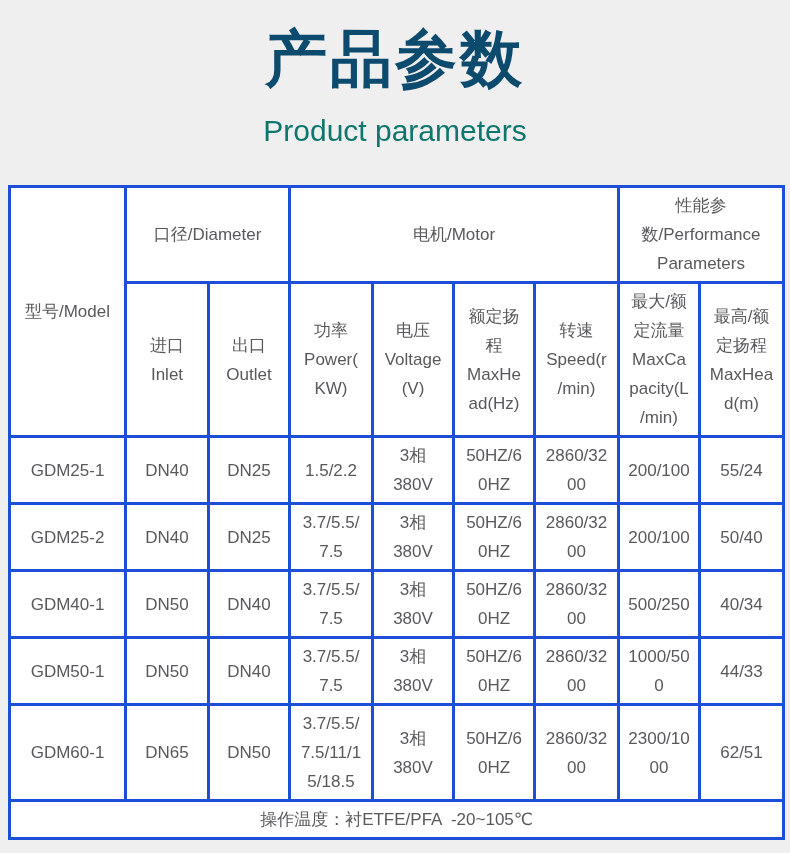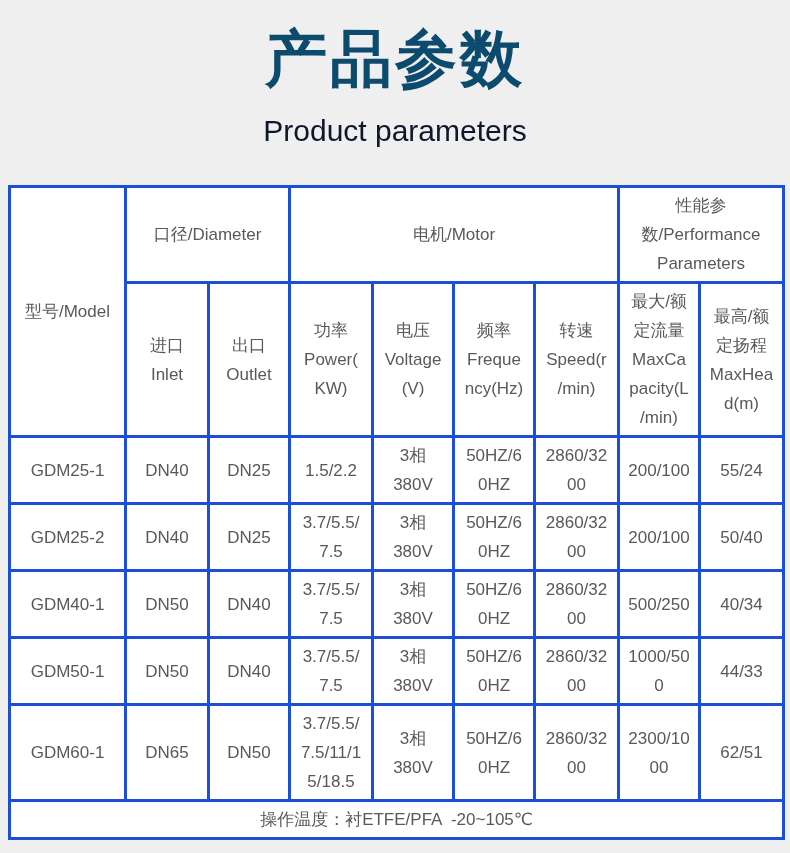--- a/index.html
+++ b/index.html
@@ -30,7 +30,7 @@
     font-size: 30px;
     font-weight: 500;
     line-height: 1.05;
-    color: #0f172a;
+    color: #0f766e;
   }
   .table-wrap {
     margin: 39px 8px 0 8px;

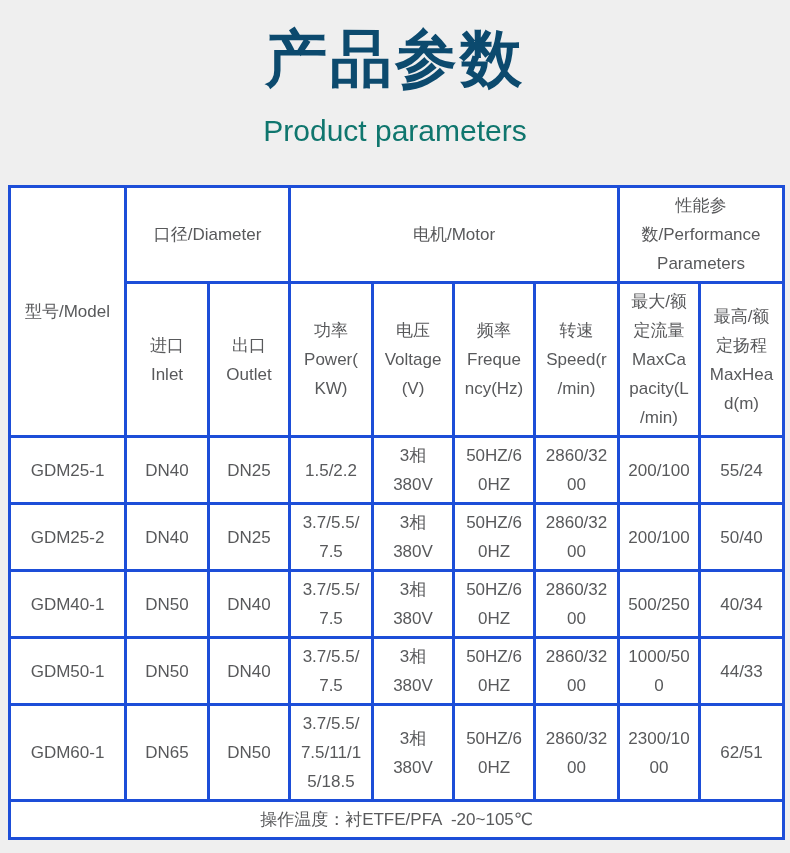--- a/index.html
+++ b/index.html
@@ -95,7 +95,7 @@
         <th>出口Outlet</th>
         <th>功率Power(KW)</th>
         <th>电压Voltage(V)</th>
-        <th>频率Frequency(Hz)</th>
+        <th>额定扬程MaxHead(Hz)</th>
         <th>转速Speed(r/min)</th>
         <th>最大/额定流量MaxCapacity(L/min)</th>
         <th>最高/额定扬程MaxHead(m)</th>

